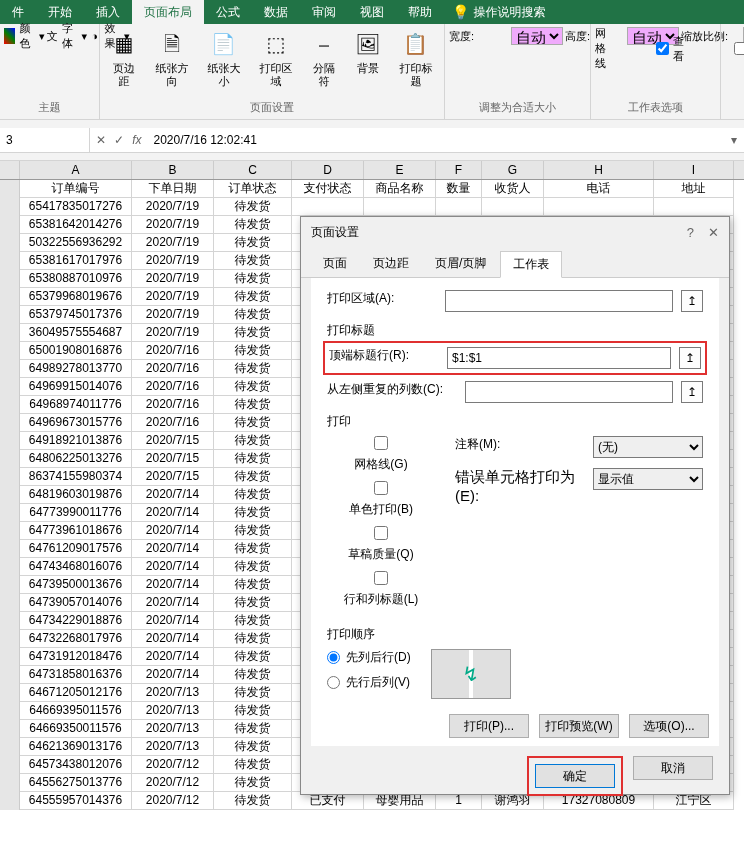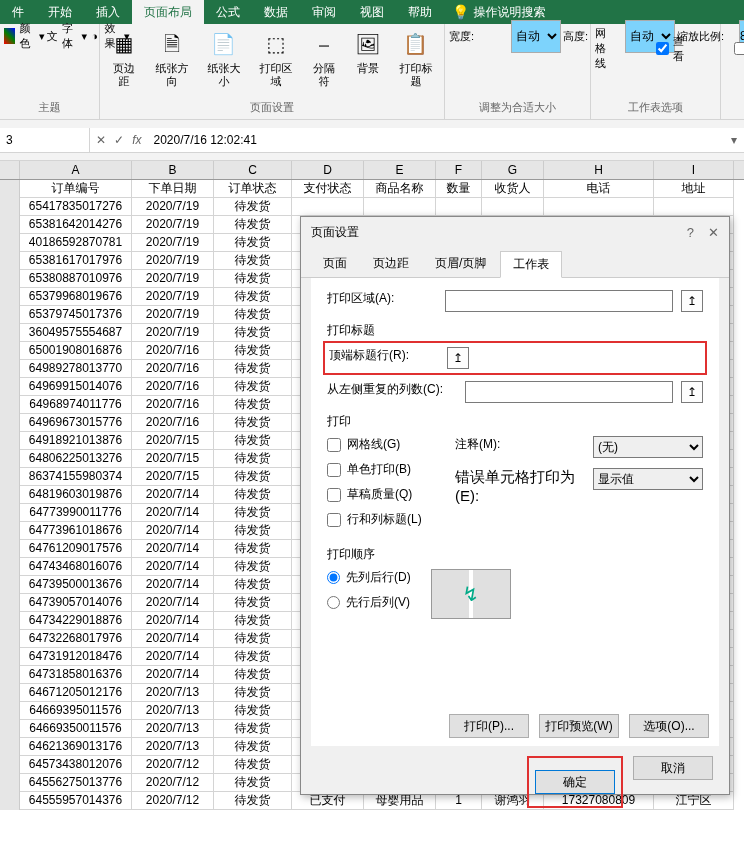--- a/index.html
+++ b/index.html
@@ -24,7 +24,7 @@
     .ribbon-mini-row { display: flex; align-items: center; gap: 4px; font-size: 11px; height: 20px; cursor: pointer; }
     .ribbon-mini-icon { width: 16px; height: 16px; display: inline-flex; align-items: center; justify-content: center; }
     .ribbon-check { display: flex; align-items: center; gap: 4px; font-size: 11px; margin-left: 48px; }
-    .ribbon-select { height: 33px; font-size: 12px; border: 1px solid #ababab; background: #7dd3fc; min-width: 50px; }
+    .ribbon-select { height: 18px; font-size: 15px; border: 1px solid #ababab; background: #f0abfc; min-width: 50px; }
     
     
     .formula-area { background: #fff; border-bottom: 1px solid #d4d4d4; }

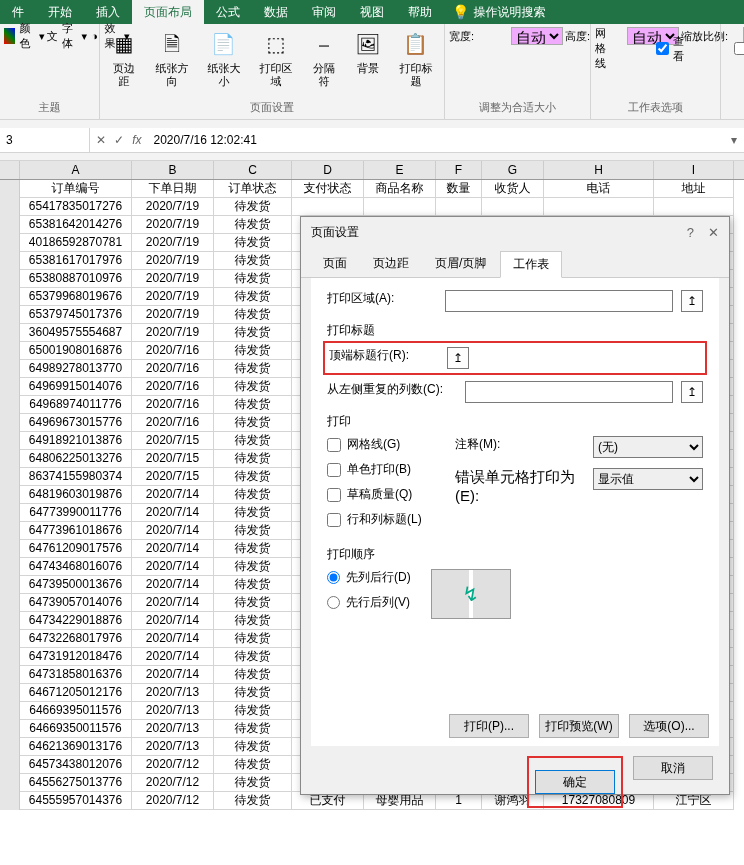--- a/index.html
+++ b/index.html
@@ -264,7 +264,7 @@
       </div>
       <div class="data-row">
         <div class="row-selector"></div>
-        <div class="cell colA">40186592870781</div>
+        <div class="cell colA">50322556936292</div>
         <div class="cell colB">2020/7/19</div>
         <div class="cell colC">待发货</div>
         <div class="cell colD"></div>

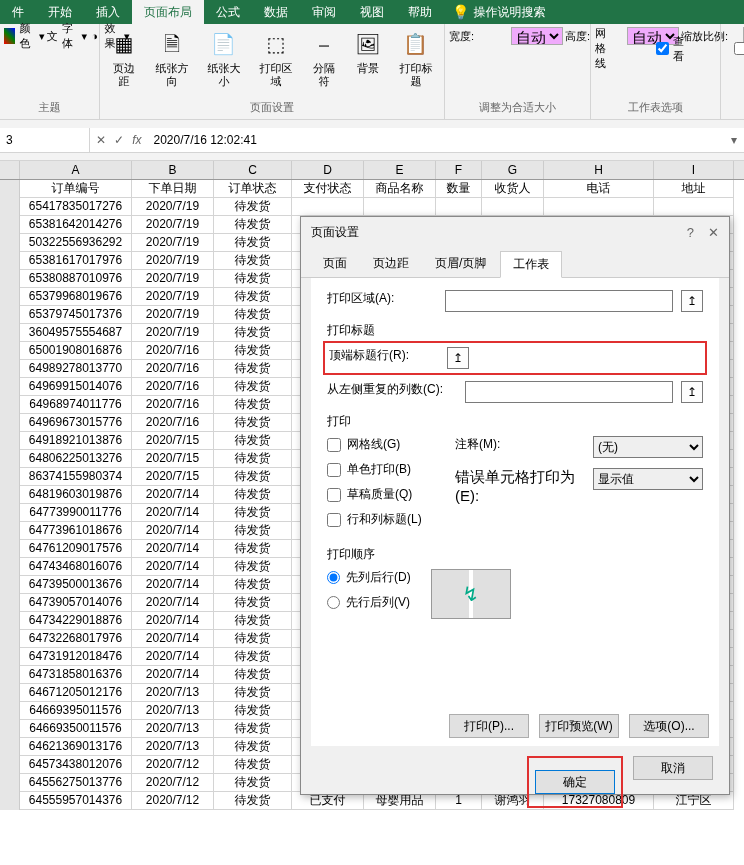--- a/index.html
+++ b/index.html
@@ -673,6 +673,7 @@
     <div class="highlight-box">
       <div class="dlg-row" style="margin-bottom:0">
         <span class="dlg-label">顶端标题行(R):</span>
+        <input class="dlg-input" value="$1:$1" style="">
         <div class="dlg-ref-btn">↥</div>
       </div>
     </div>

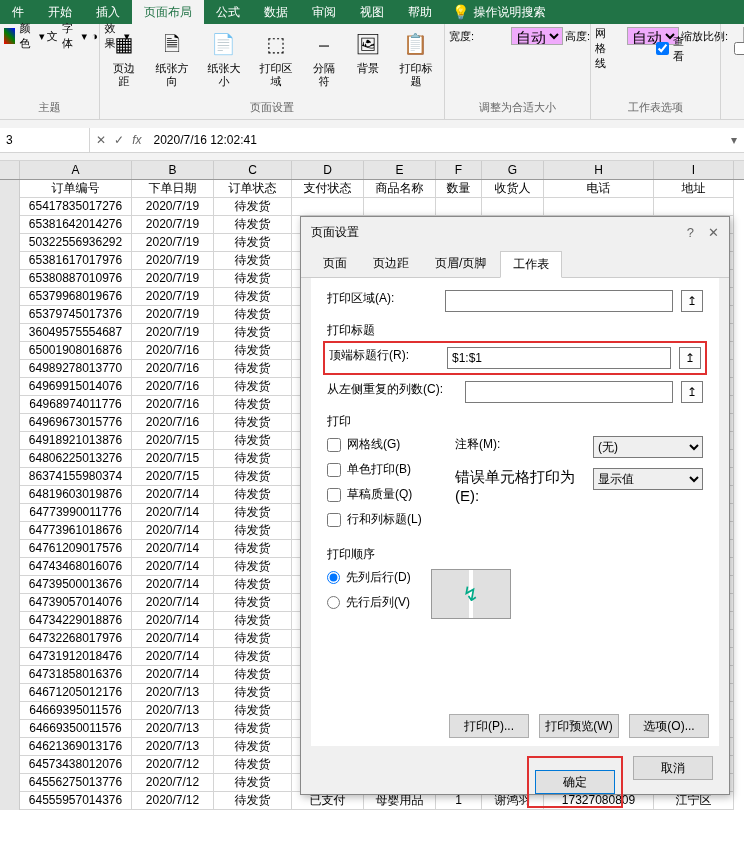--- a/index.html
+++ b/index.html
@@ -68,7 +68,7 @@
     .dlg-ref-btn { width: 22px; height: 22px; border: 1px solid #7a7a7a; background: #fdfdfd; display: flex; align-items: center; justify-content: center; cursor: pointer; }
     .dlg-section { font-size: 12px; margin: 10px 0 6px 0; }
     .highlight-box { border: 2px solid #e03030; padding: 4px; margin: -4px; }
-    .dlg-checkbox-row { display: flex; align-items: center; gap: 6px; font-size: 12px; margin-bottom: 8px; }
+    .dlg-checkbox-row { display: flex; align-items: center; gap: 6px; font-size: 12px; margin-bottom: 8px; flex-direction: column; }
     .dlg-checkbox-row input[type=checkbox] { width: 14px; height: 14px; }
     .dlg-combo { height: 22px; border: 1px solid #7a7a7a; min-width: 110px; font-size: 12px; }
     .dlg-radio-row { display: flex; align-items: center; gap: 6px; font-size: 12px; margin-bottom: 8px; }

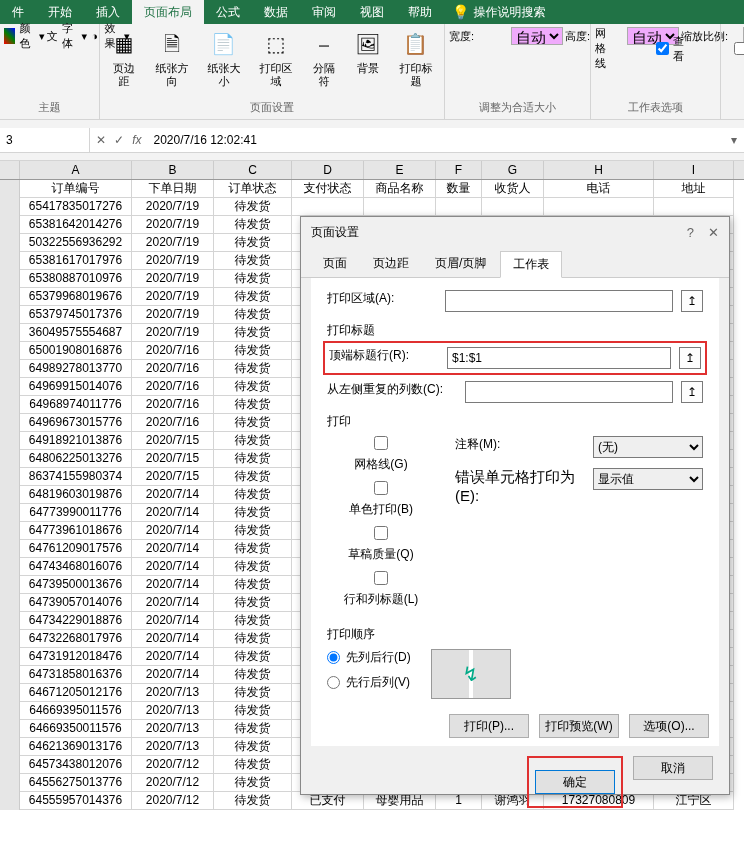--- a/index.html
+++ b/index.html
@@ -79,7 +79,7 @@
     .dlg-buttons { display: flex; justify-content: flex-end; gap: 10px; padding: 10px 16px; }
     .dlg-btn { min-width: 80px; height: 24px; border: 1px solid #adadad; background: #e1e1e1; font-size: 12px; cursor: pointer; }
     .dlg-btn.primary { border: 1px solid #0078d7; }
-    .highlight-btnbox { border: 2px solid #e03030; padding: 12px 6px; }
+    .highlight-btnbox { border: 2px solid #e03030; padding: 6px 6px; }
   </style>
 </head>
 <body>

